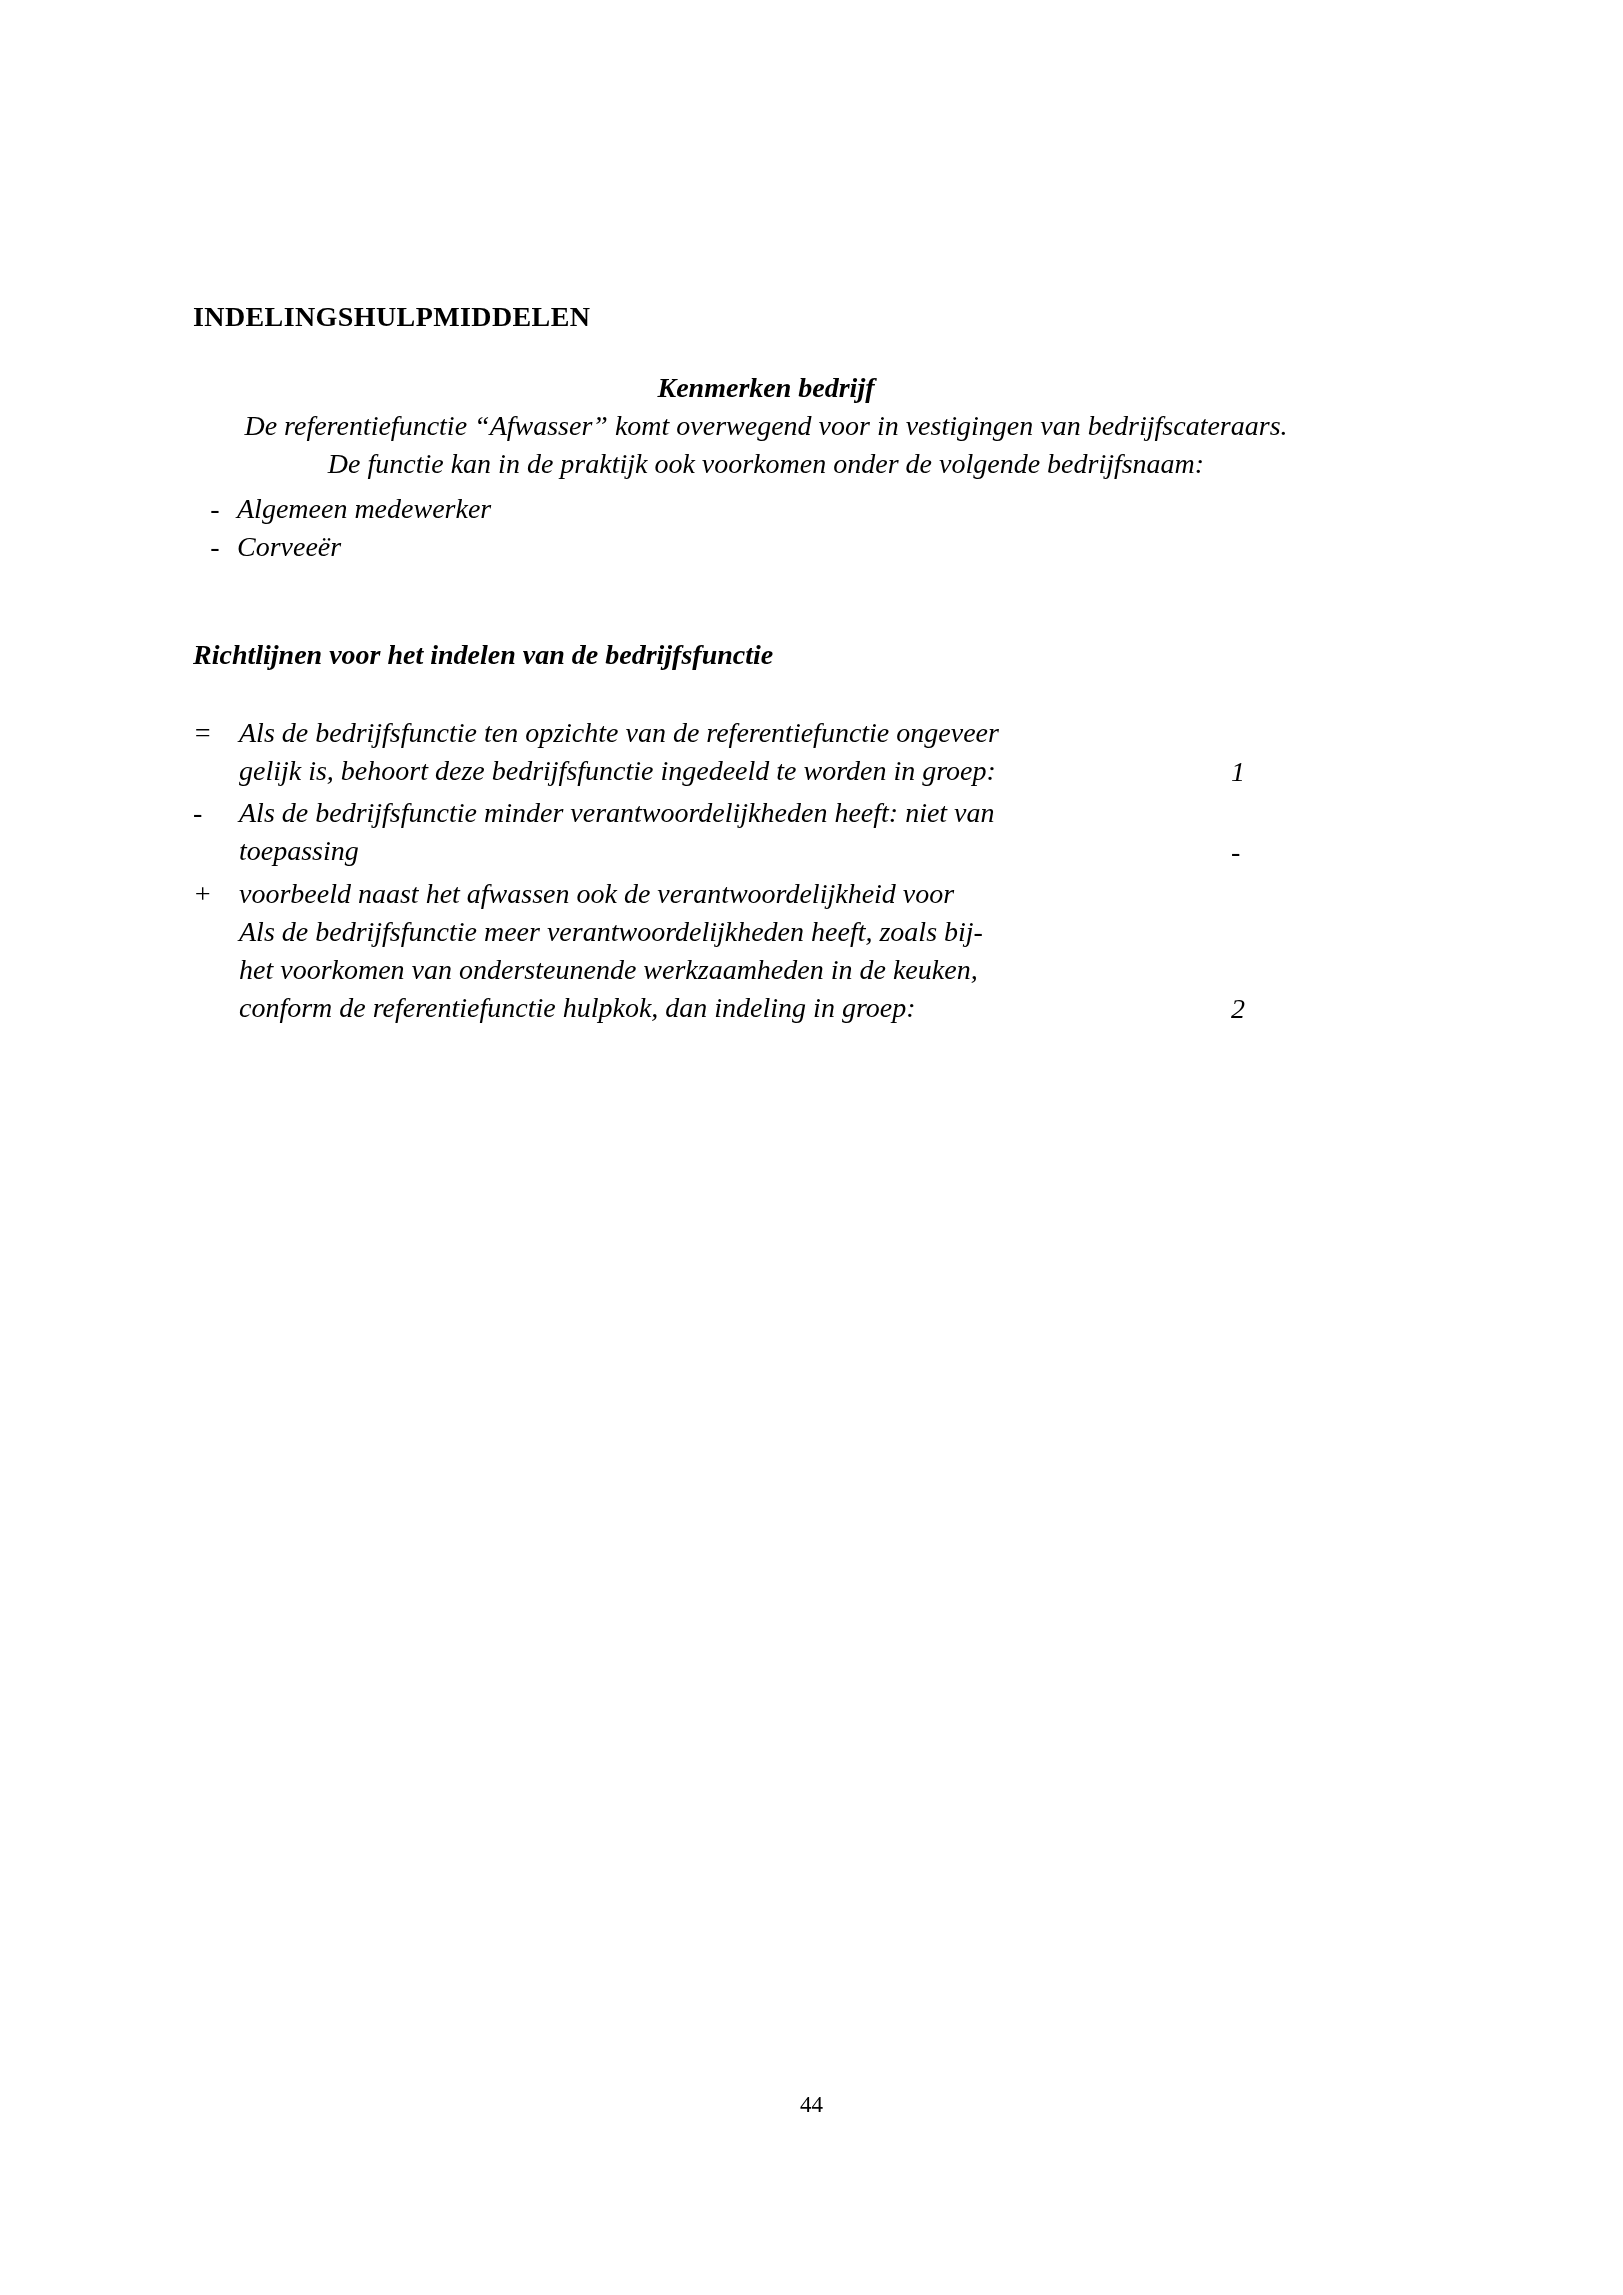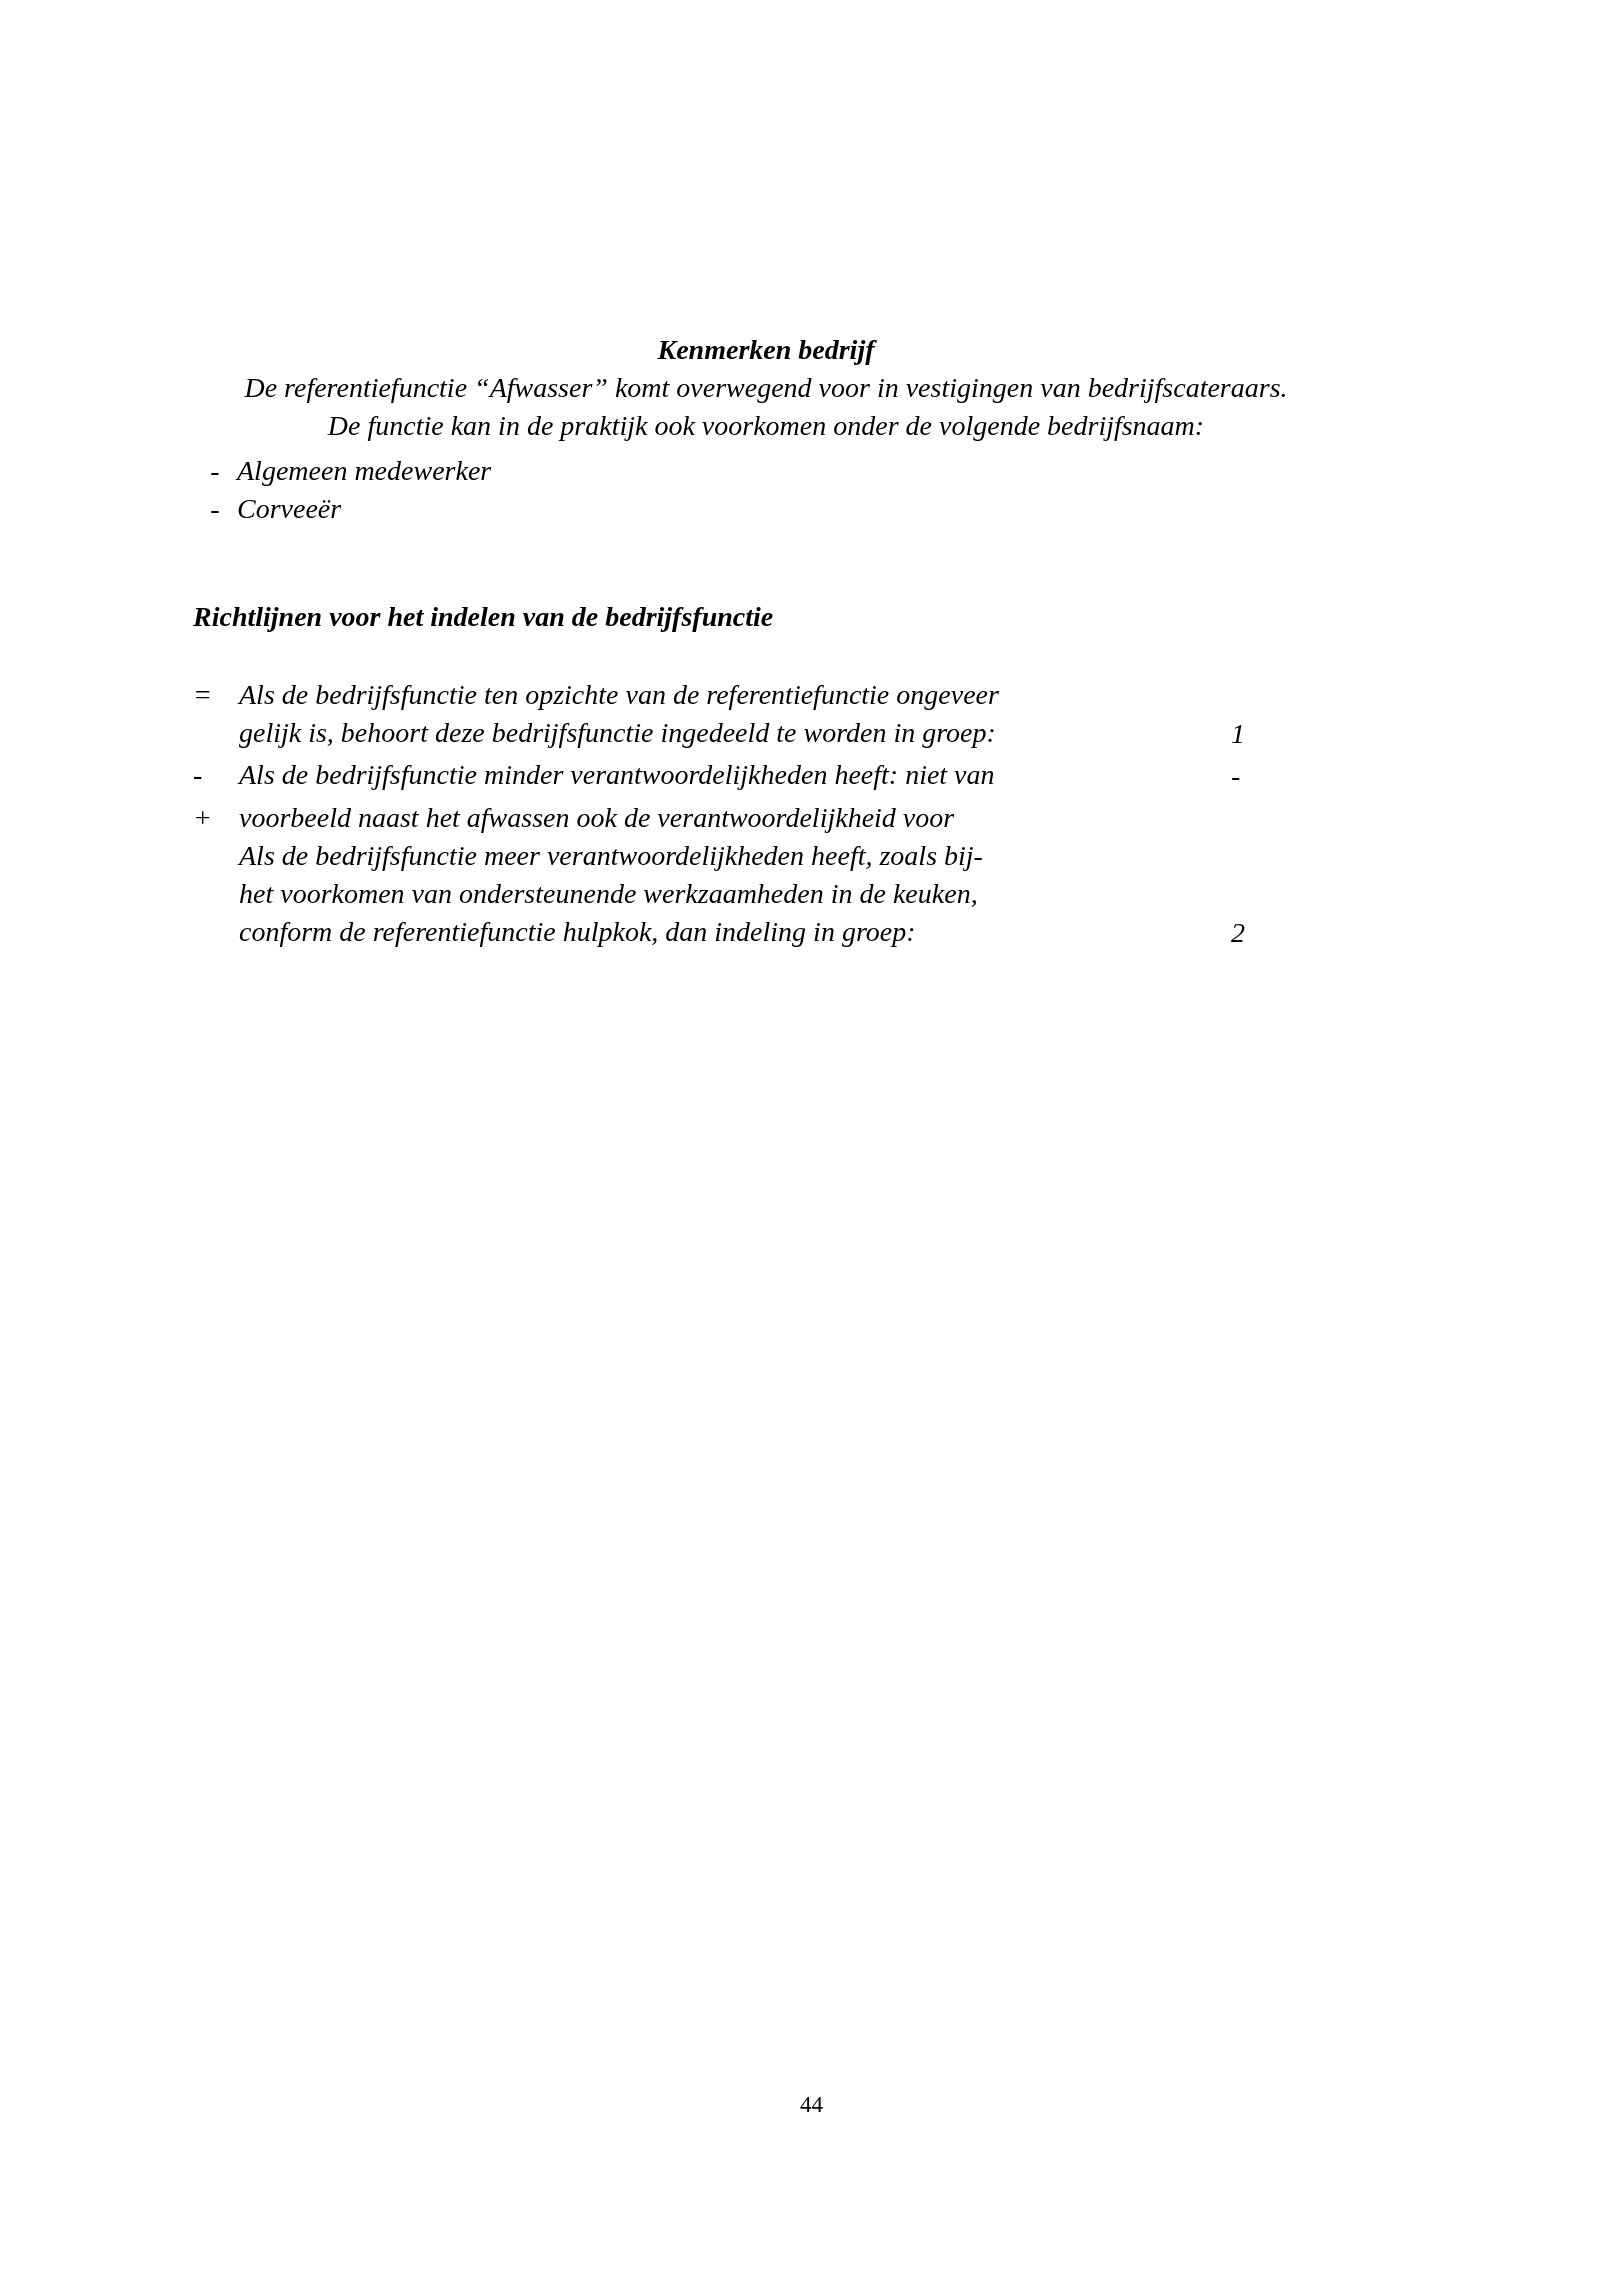--- a/index.html
+++ b/index.html
@@ -106,6 +106,7 @@
 <div class="page">
   <main class="content">
 
+    <h1 class="doc-title">INDELINGSHULPMIDDELEN</h1>
 
     <section class="section-kenmerken">
       <h2 class="section-heading">Kenmerken bedrijf</h2>

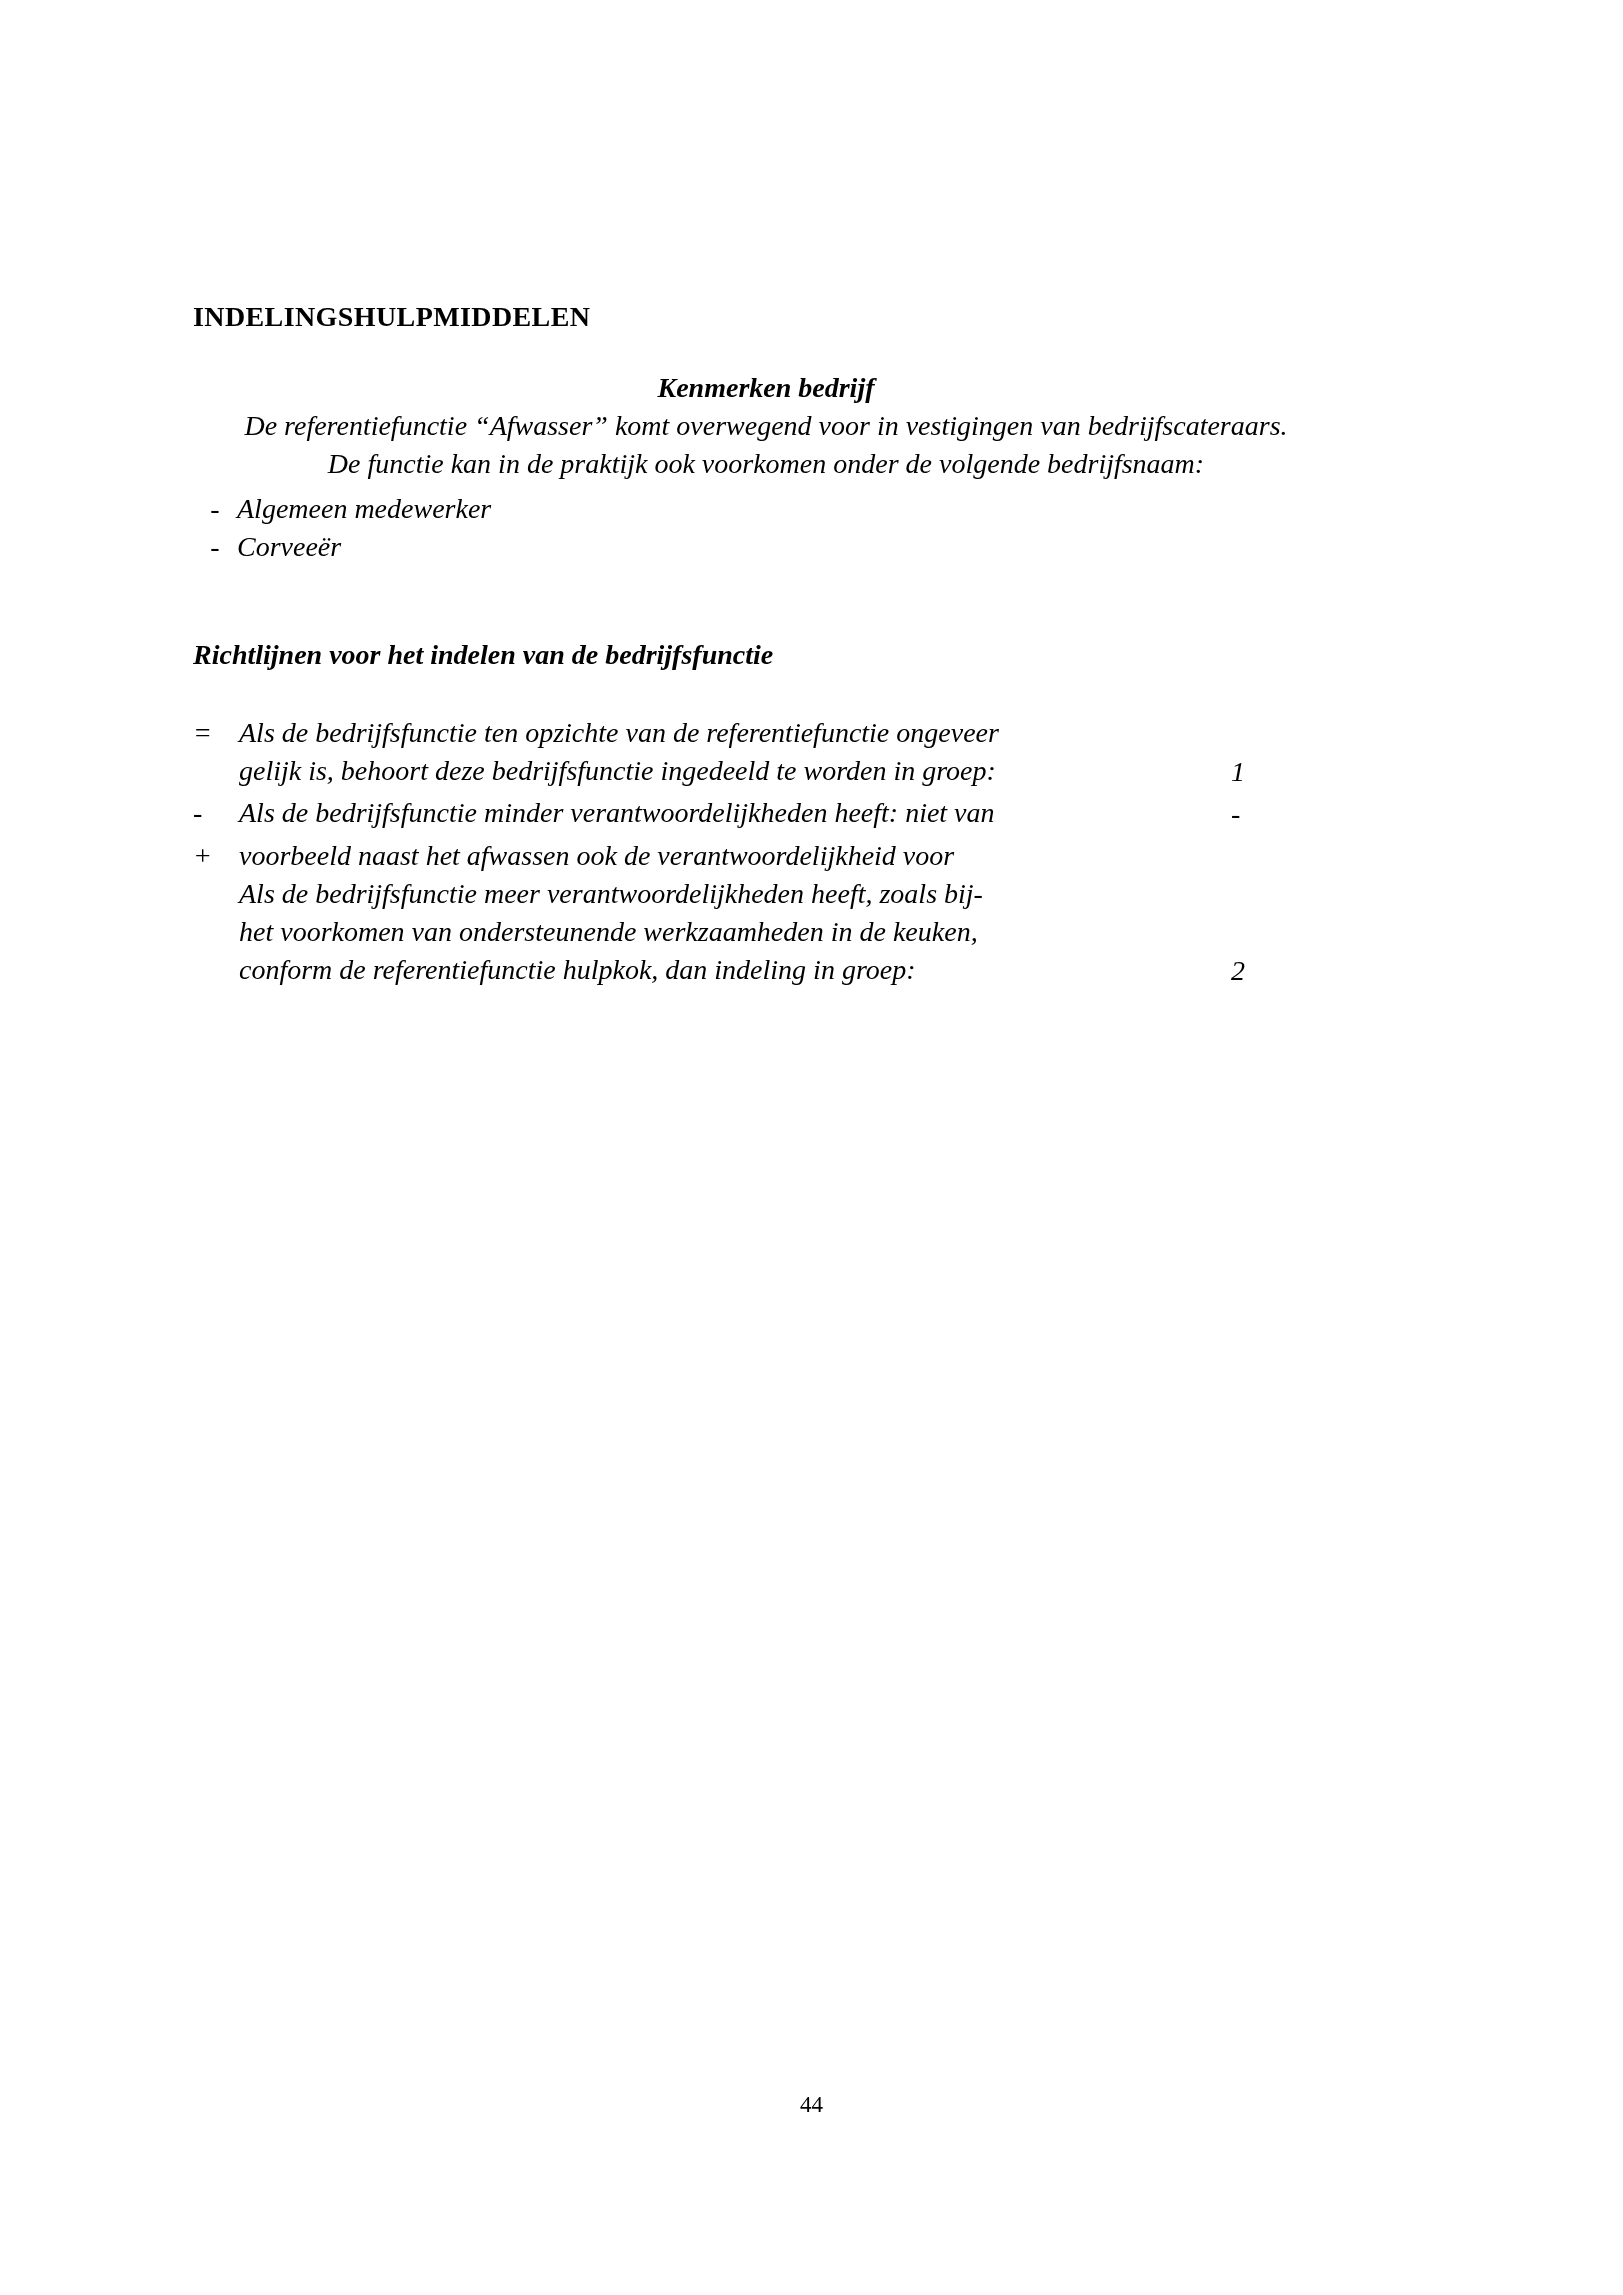--- a/index.html
+++ b/index.html
@@ -143,6 +143,7 @@
           <span class="rl-marker">-</span>
           <div class="rl-lines">
             <div class="text-line">Als de bedrijfsfunctie minder verantwoordelijkheden heeft: niet van</div>
+            <div class="text-line">toepassing</div>
           </div>
           <span class="rl-value">-</span>
         </div>

